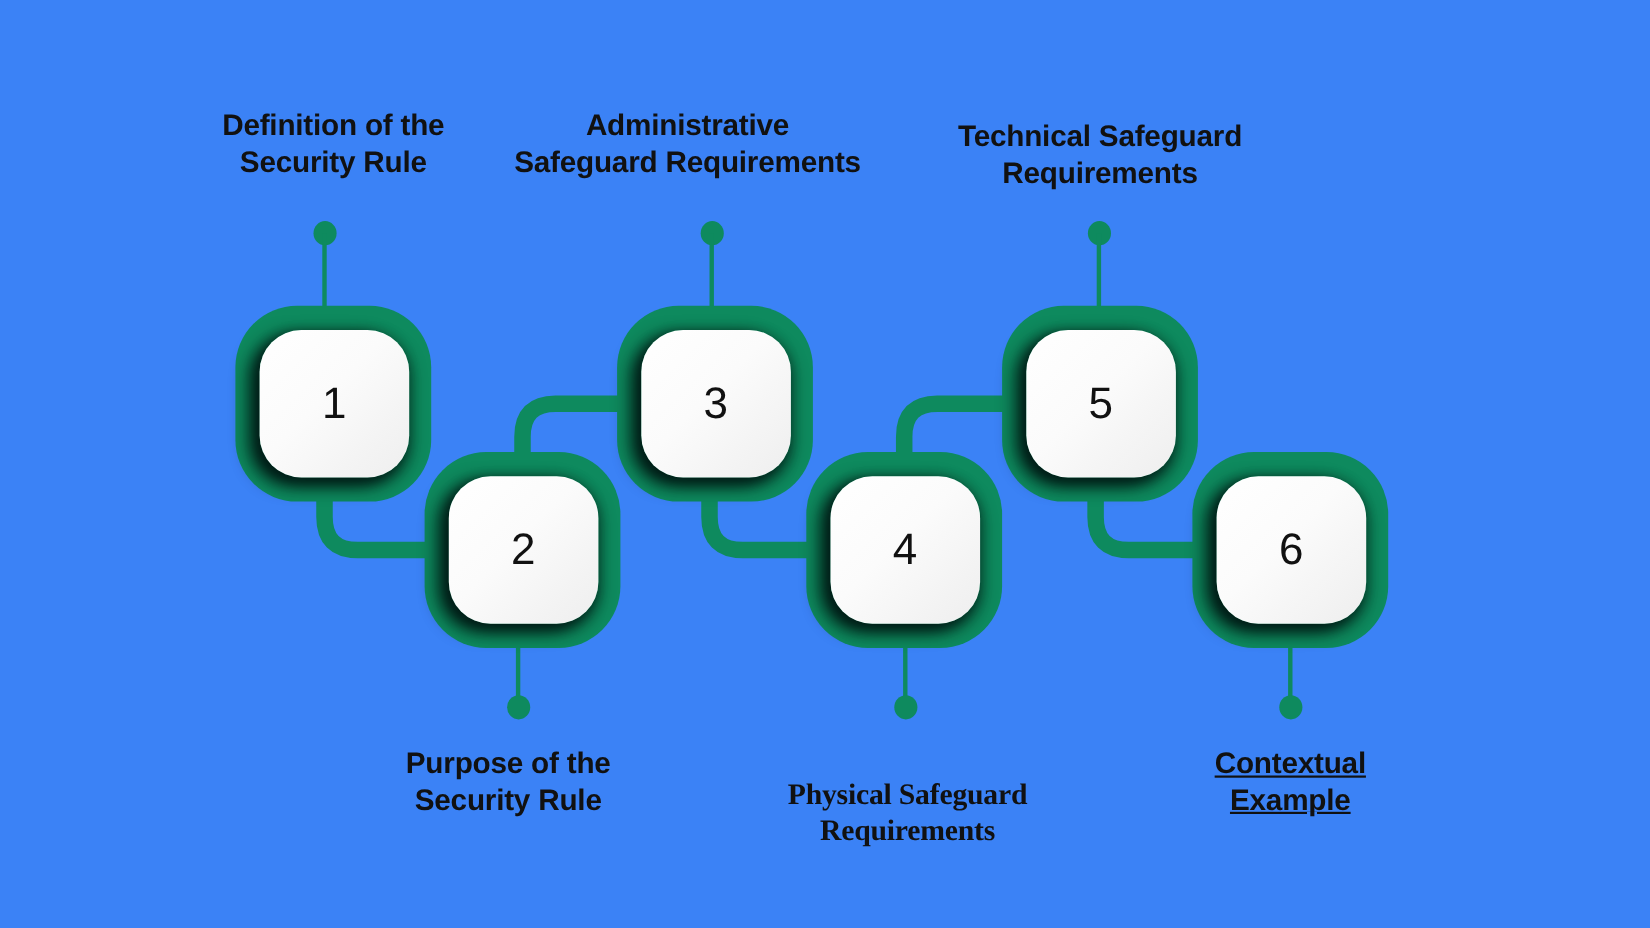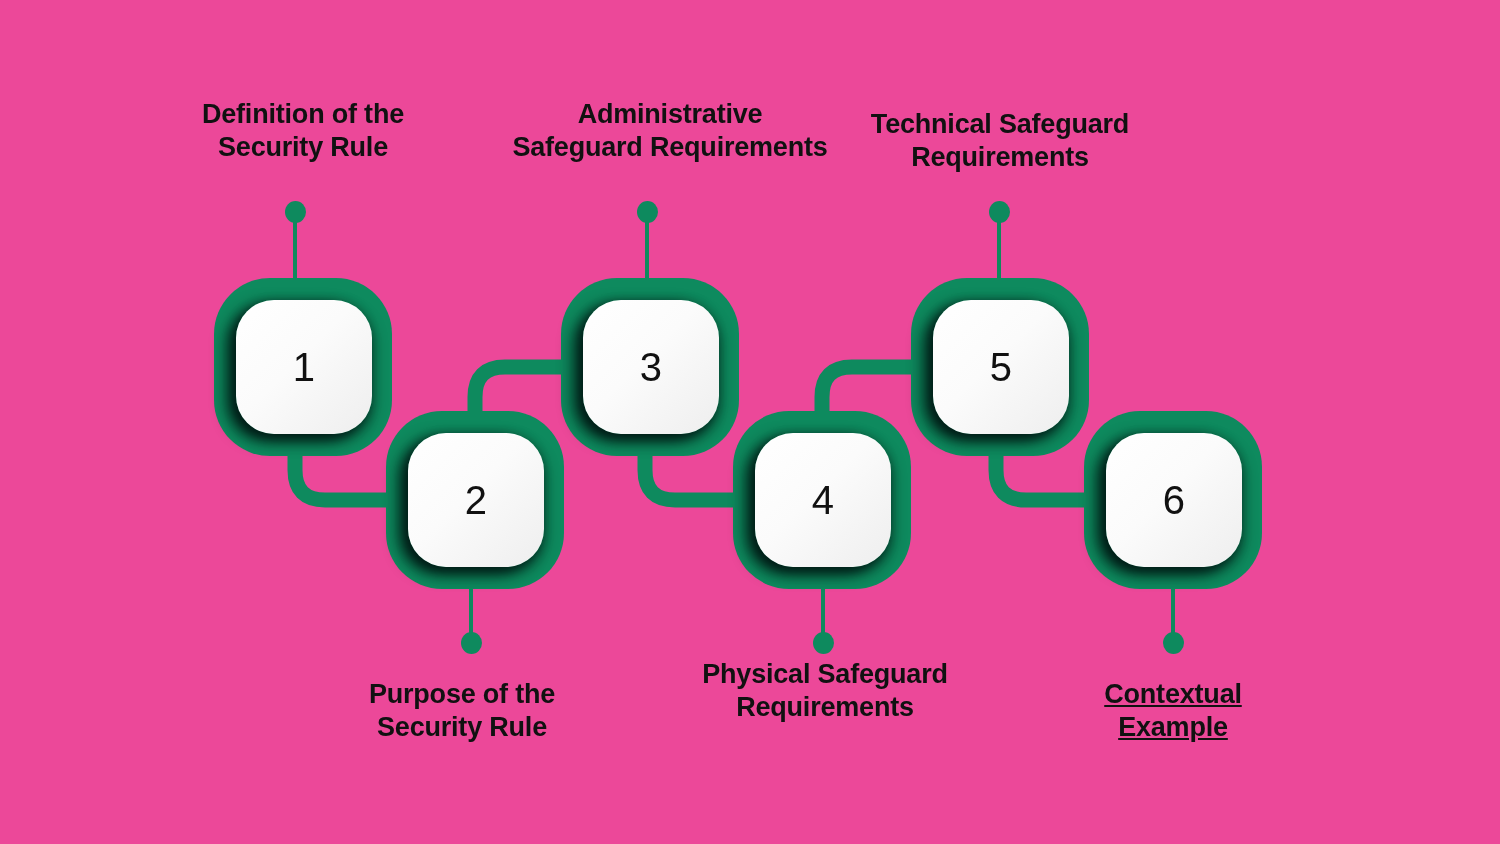--- a/index.html
+++ b/index.html
@@ -19,7 +19,7 @@
     position: relative;
     width: 1500px;
     height: 844px;
-    background: #ec4899;
+    background: #3b82f6;
   }
 
   

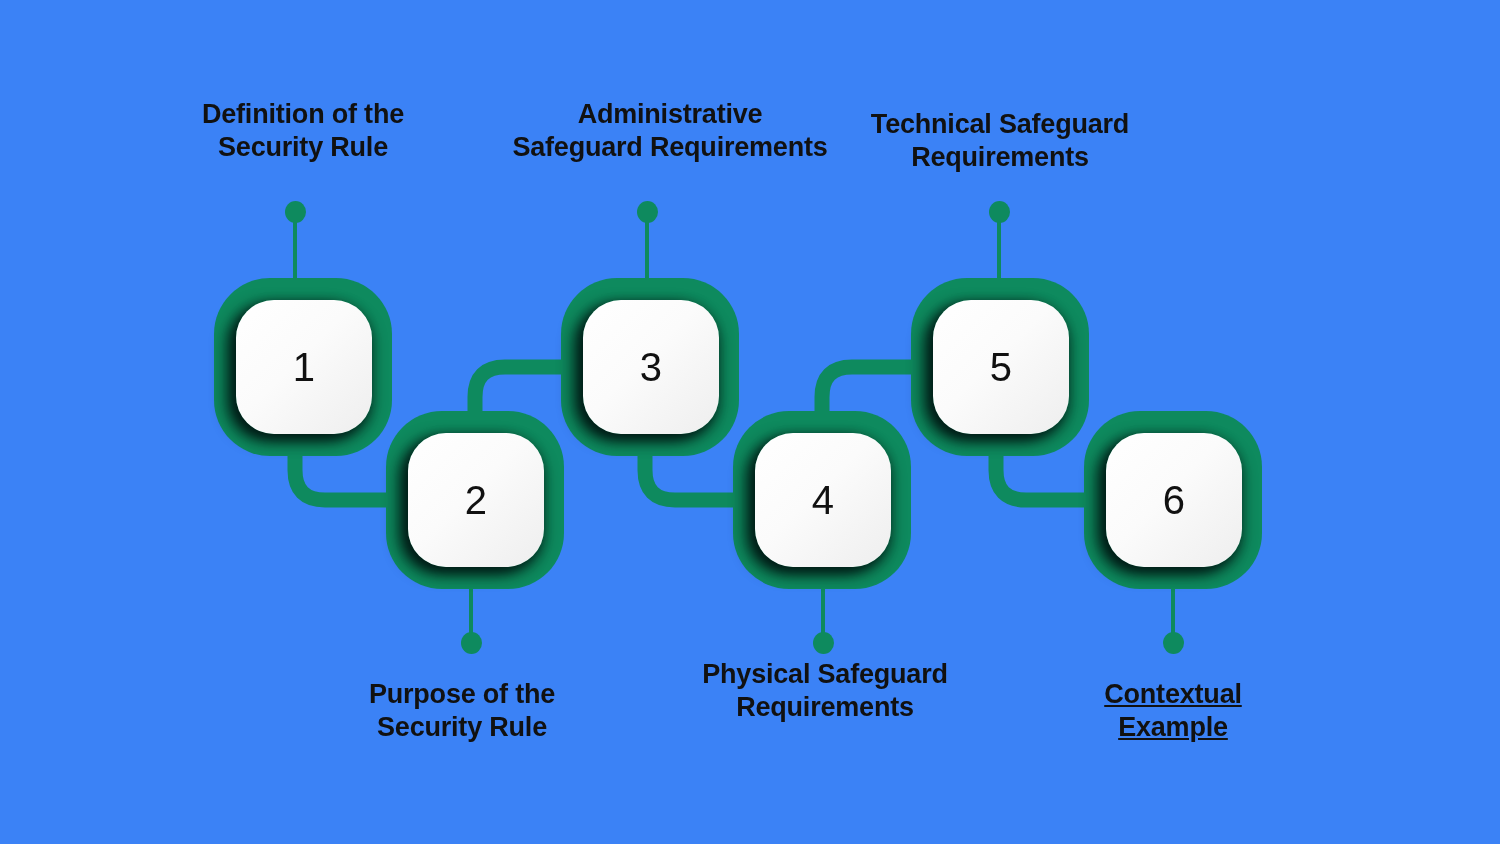--- a/index.html
+++ b/index.html
@@ -148,7 +148,7 @@
 
   <div class="dot" style="left: 637px; top: 201px; background: rgb(14, 138, 94);"></div>
   <div class="stem" style="left: 645px; top: 212px; height: 72px; background: rgb(14, 138, 94);"></div>
-  <div class="label" style="left:485px; top:98px; width:370px;">Administrative
+  <div class="label" style="left:440px; top:98px; width:370px;">Administrative
 Safeguard Requirements</div>
   <div class="node" style="left:561px; top:278px;">
     <div class="node-ring" style="background: rgb(14, 138, 94);"></div>

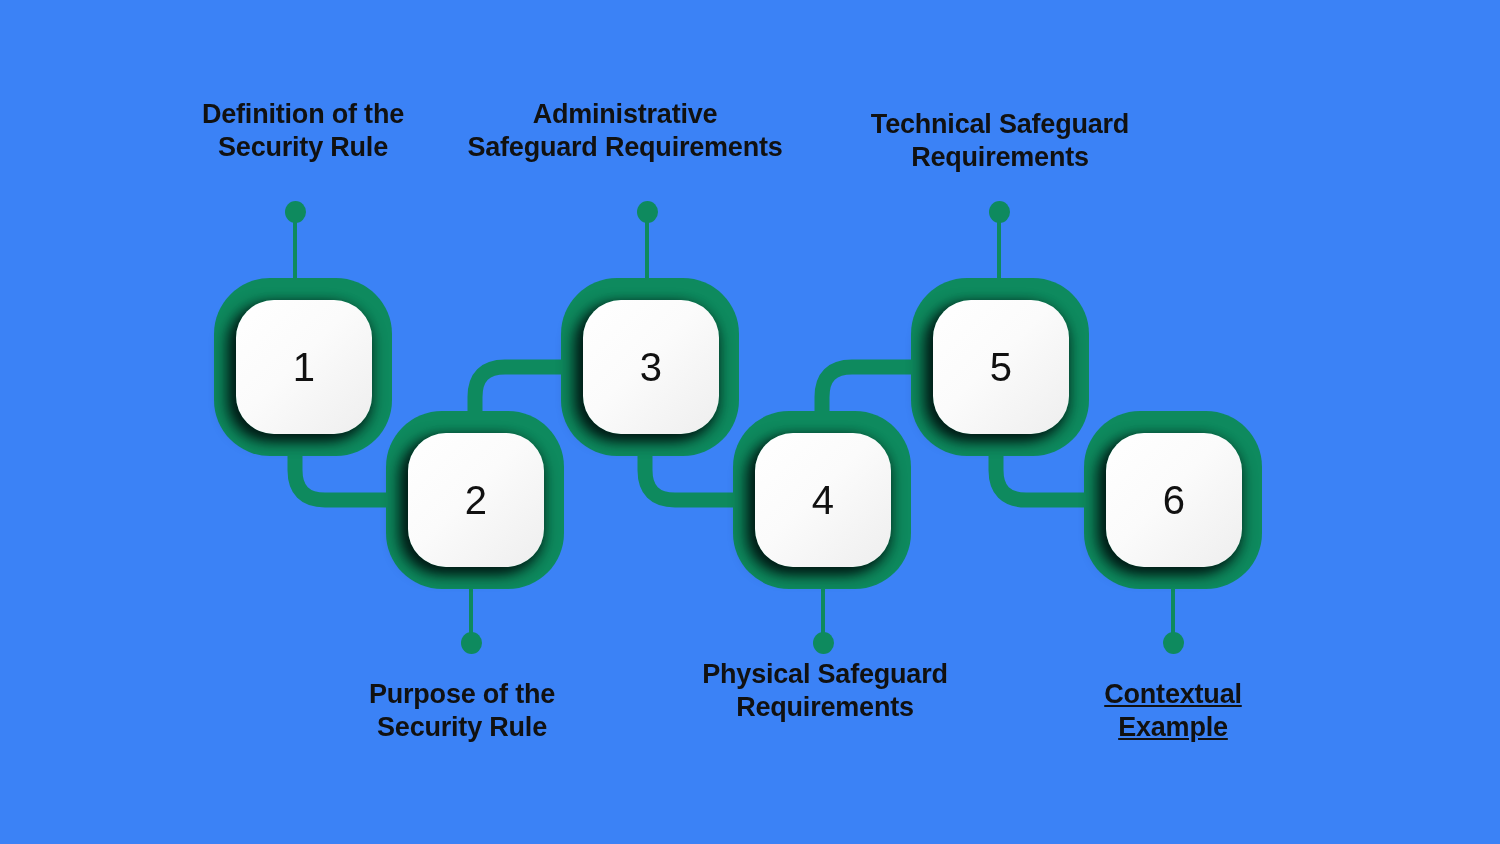--- a/index.html
+++ b/index.html
@@ -165,7 +165,7 @@
   </div>
   <div class="stem" style="left: 821px; top: 578px; height: 68px; background: rgb(14, 138, 94);"></div>
   <div class="dot" style="left: 813px; top: 632px; background: rgb(14, 138, 94);"></div>
-  <div class="label" style="left:655px; top:658px; width:340px;">Physical Safeguard
+  <div class="label" style="left:655px; top:706px; width:340px;font-family:Liberation Serif, serif;">Physical Safeguard
 Requirements</div>
 
   <div class="dot" style="left: 989px; top: 201px; background: rgb(14, 138, 94);"></div>

